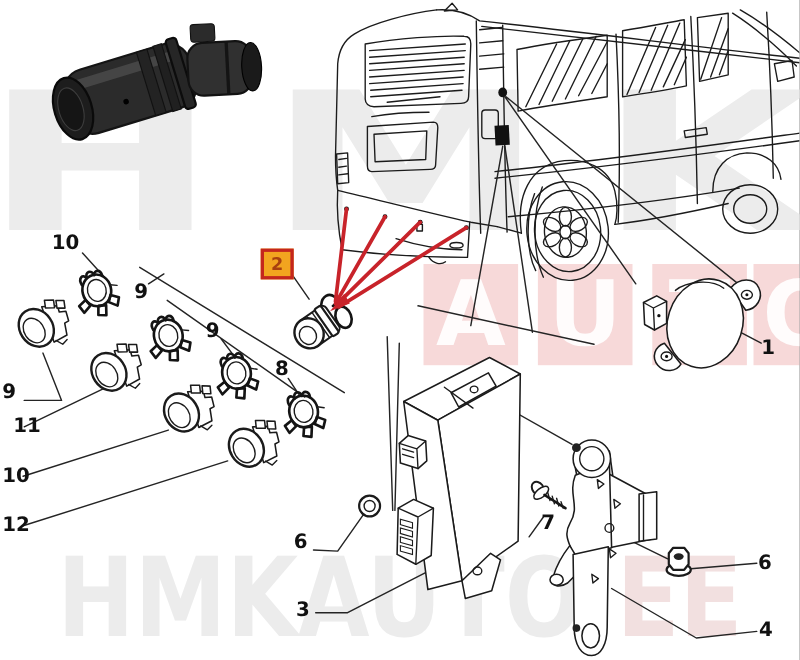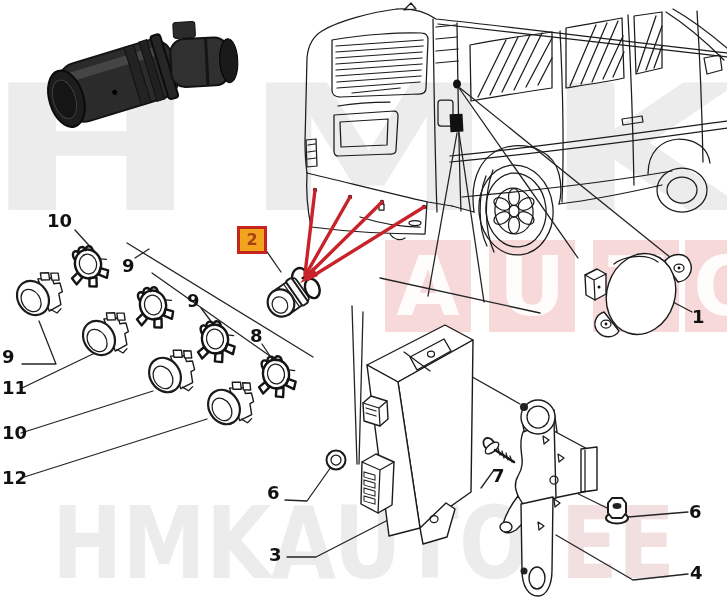--- a/index.html
+++ b/index.html
@@ -290,7 +290,7 @@
   <div class="num" style="left:187px;top:290px">9</div>
   <div class="num" style="left:250px;top:325px">8</div>
   <div class="num" style="left:2px;top:346px">9</div>
-  <div class="num" style="left:2px;top:377px">11</div>
+  <div class="num" style="left:12px;top:377px">11</div>
   <div class="num" style="left:2px;top:422px">10</div>
   <div class="num" style="left:2px;top:467px">12</div>
   <div class="hlbox">2</div>

